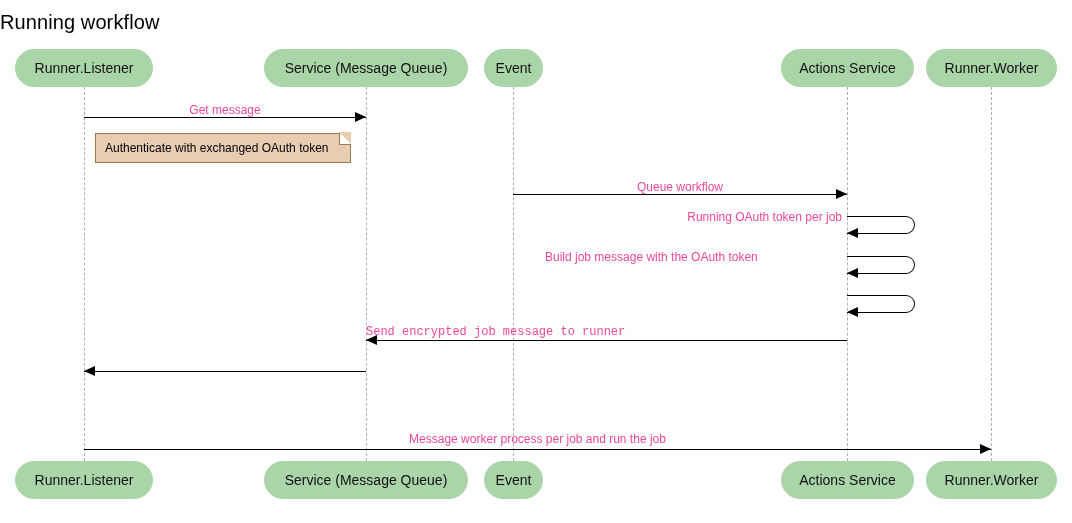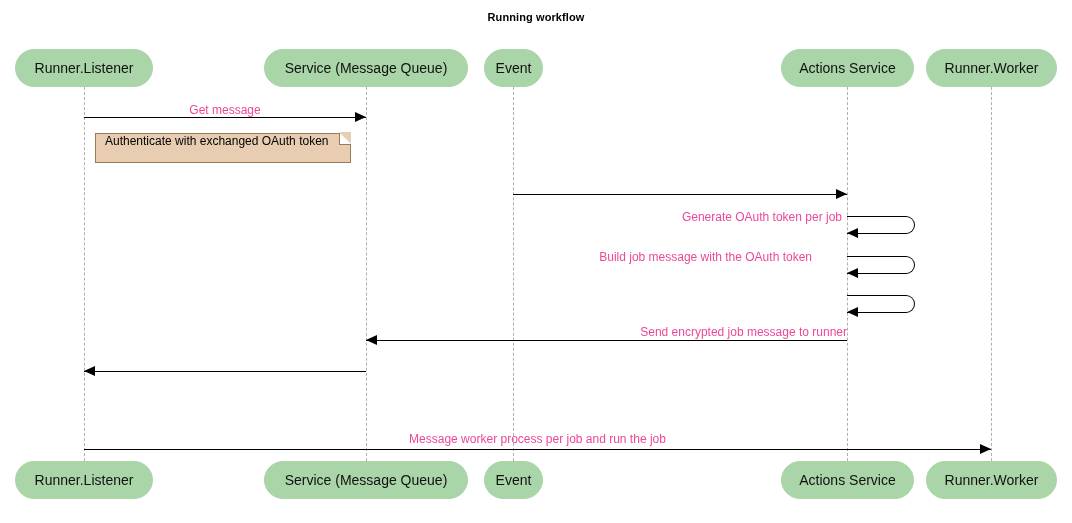--- a/index.html
+++ b/index.html
@@ -24,9 +24,8 @@
     left: 0;
     top: 11px;
     width: 1072px;
-    text-align: center;
-    font-size: 11px;
-    font-weight: bold;
+    font-size: 20px;
+    font-weight: normal;
     letter-spacing: 0.1px;
   }
   .lifeline {

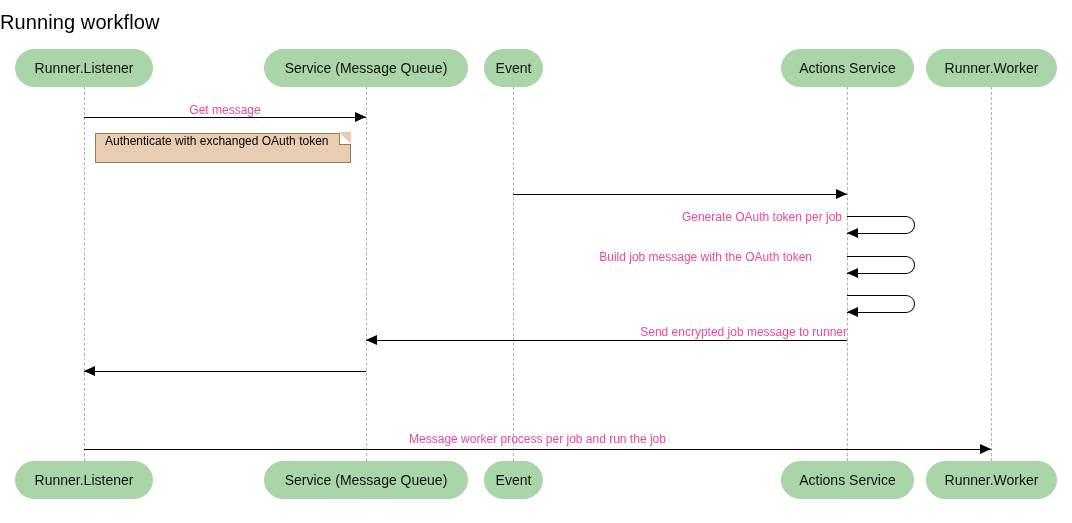--- a/index.html
+++ b/index.html
@@ -56,6 +56,7 @@
     color: #000000;
     height: 30px;
     display: flex;
+    align-items: center;
     padding-left: 9px;
     white-space: nowrap;
   }

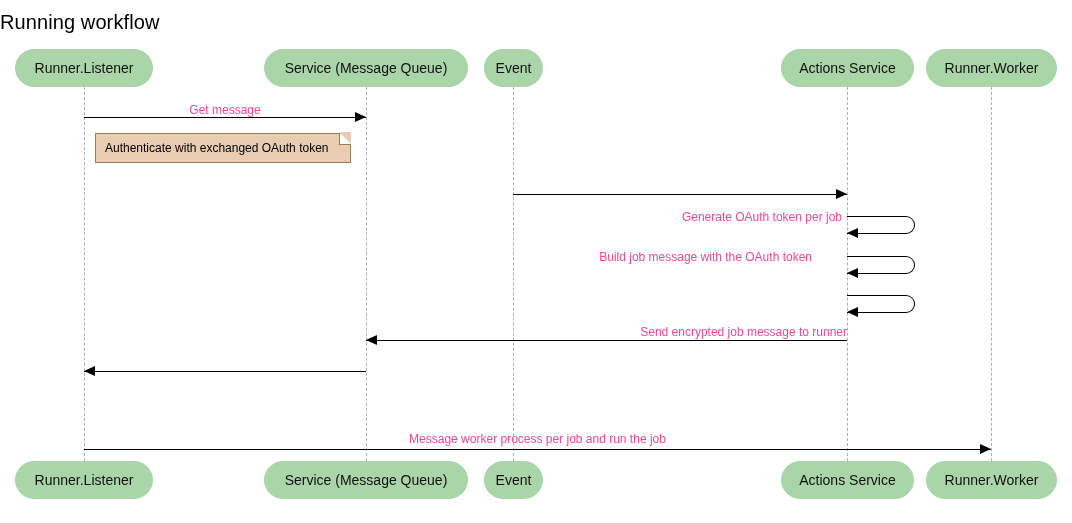--- a/index.html
+++ b/index.html
@@ -167,6 +167,7 @@
   <div class="msg-line" style="left:84px; top:117px; width:282px;"></div>
   <div class="arrow-head arrow-right" style="left:355px; top:112px;"></div>
 
+  <div class="msg-label" style="left:513px; top:180px; width:334px; text-align:center;">Queue workflow</div>
   <div class="msg-line" style="left:513px; top:194px; width:334px;"></div>
   <div class="arrow-head arrow-right" style="left:836px; top:189px;"></div>
 

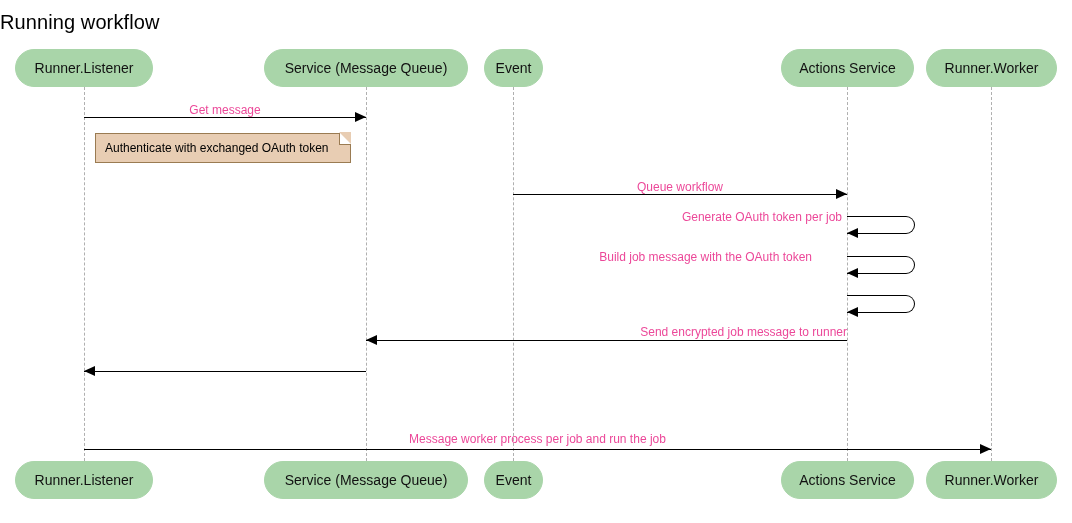--- a/index.html
+++ b/index.html
@@ -171,7 +171,7 @@
   <div class="msg-line" style="left:513px; top:194px; width:334px;"></div>
   <div class="arrow-head arrow-right" style="left:836px; top:189px;"></div>
 
-  <div class="msg-label" style="left:547px; top:210px; width:295px; text-align:right;">Generate OAuth token per job</div>
+  <div class="msg-label" style="left:547px; top:210px; width:295px; text-align:right;">Running OAuth token per job</div>
   <div class="self-loop" style="left:847px; top:216px; width:68px; height:18px;"></div>
   <div class="arrow-head arrow-left" style="left:847px; top:228px;"></div>
 

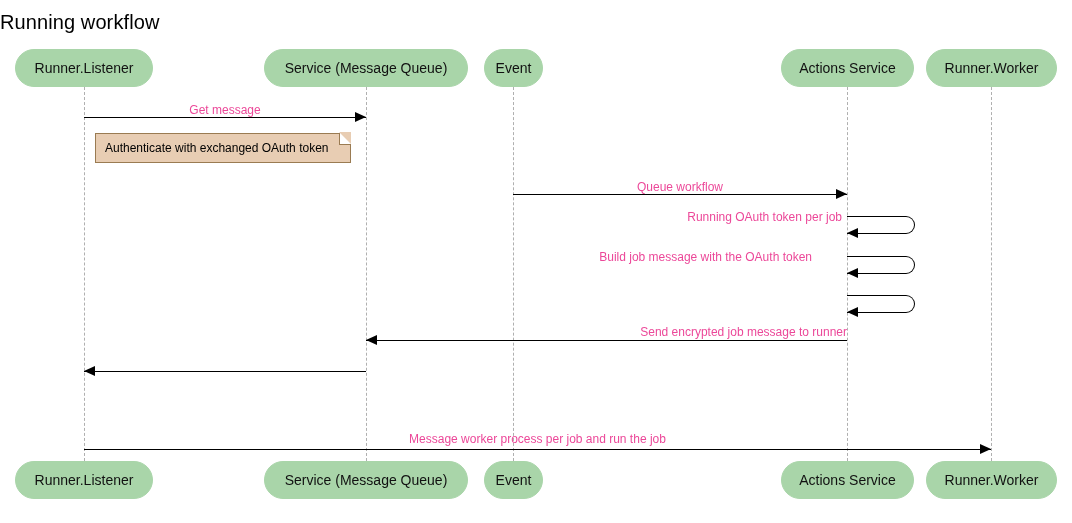--- a/index.html
+++ b/index.html
@@ -175,7 +175,7 @@
   <div class="self-loop" style="left:847px; top:216px; width:68px; height:18px;"></div>
   <div class="arrow-head arrow-left" style="left:847px; top:228px;"></div>
 
-  <div class="msg-label" style="left:517px; top:250px; width:295px; text-align:right;">Build job message with the OAuth token</div>
+  <div class="msg-label" style="left:545px; top:250px; width:295px; ">Build job message with the OAuth token</div>
   <div class="self-loop" style="left:847px; top:256px; width:68px; height:18px;"></div>
   <div class="arrow-head arrow-left" style="left:847px; top:268px;"></div>
 

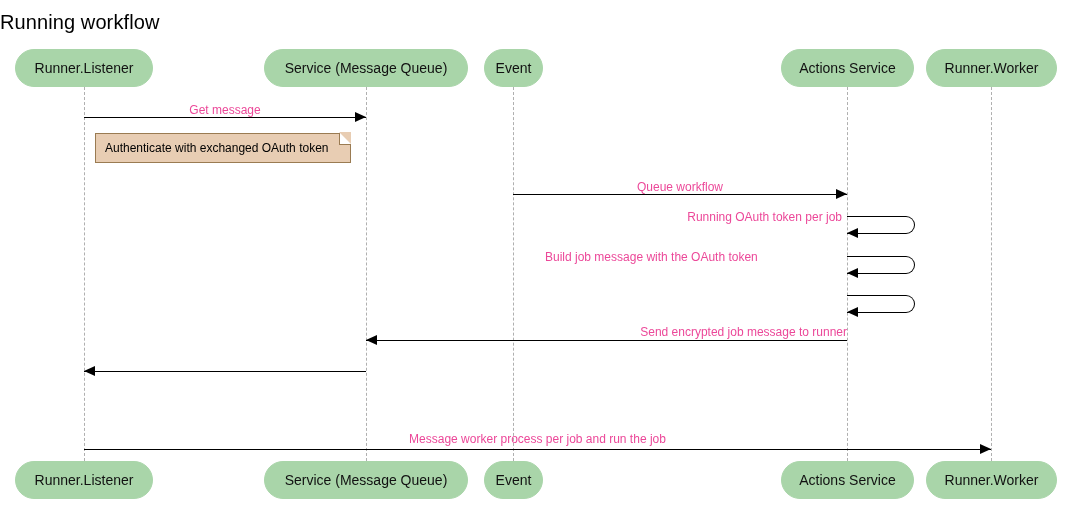--- a/index.html
+++ b/index.html
@@ -182,7 +182,7 @@
   <div class="self-loop" style="left:847px; top:295px; width:68px; height:18px;"></div>
   <div class="arrow-head arrow-left" style="left:847px; top:307px;"></div>
 
-  <div class="msg-label" style="left:366px; top:325px; width:481px; text-align:right;">Send encrypted job message to runner</div>
+  <div class="msg-label" style="left:366px; top:325px; width:481px; text-align:left;font-family:Liberation Mono, monospace;">Send encrypted job message to runner</div>
   <div class="msg-line" style="left:366px; top:340px; width:481px;"></div>
   <div class="arrow-head arrow-left" style="left:366px; top:335px;"></div>
 

